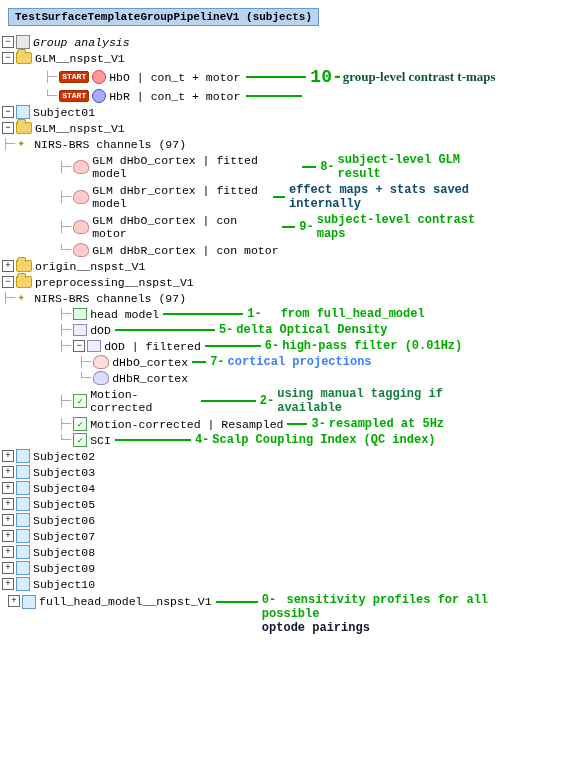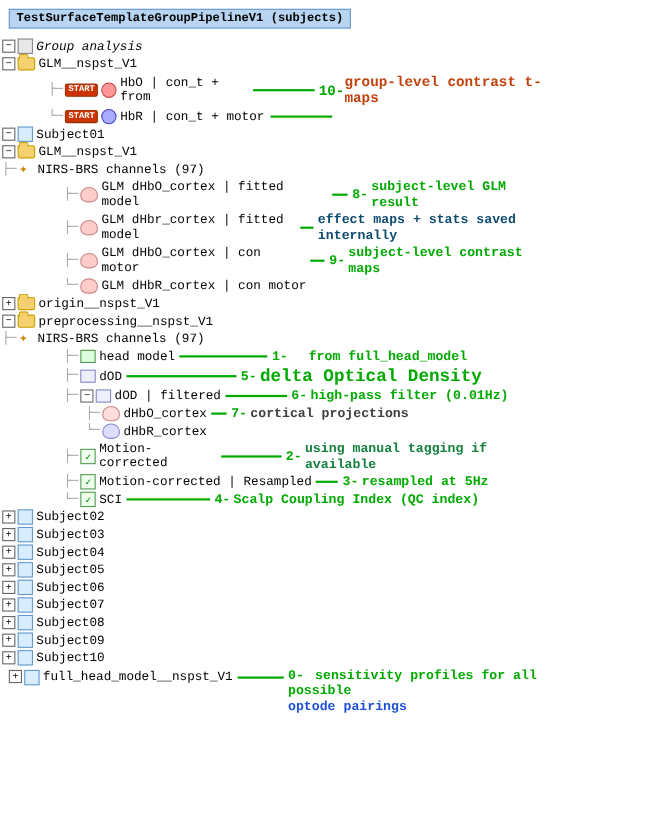--- a/index.html
+++ b/index.html
@@ -199,7 +199,7 @@
       <span style="color:#999; font-size:11px; margin-right:2px;">├─</span>
       <span class="start-badge">START</span>
       <span class="hbo-icon"></span>
-      <span class="tree-label">HbO | con_t + from</span>
+      <span class="tree-label">HbO | con_t + motor</span>
 
       <span style="display:inline-block; height:1.5px; background:#00aa00; width: 60px; margin-left:6px;"></span>
       <span style="color:#00aa00; font-weight:bold; font-size:13px; margin-left:4px;">10-</span>

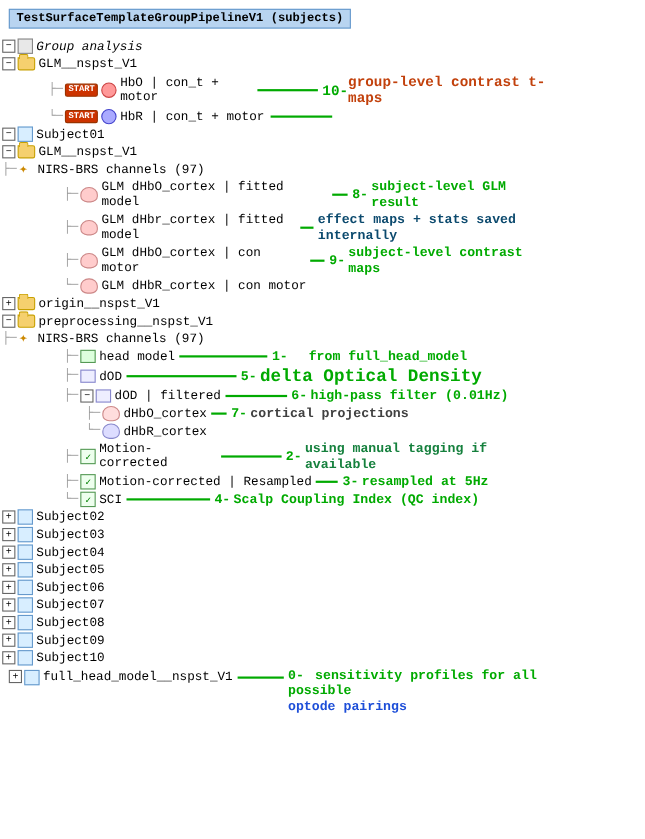--- a/index.html
+++ b/index.html
@@ -202,7 +202,7 @@
       <span class="tree-label">HbO | con_t + motor</span>
 
       <span style="display:inline-block; height:1.5px; background:#00aa00; width: 60px; margin-left:6px;"></span>
-      <span style="color:#00aa00; font-weight:bold; font-size:13px; margin-left:4px;">10-</span>
+      <span style="color:#00aa00; font-weight:bold; font-size:18px; margin-left:4px;">10-</span>
       <span style="color:#c2410c; font-weight:bold; font-size:13px; margin-left:0; white-space:normal;">group-level contrast t-maps</span>
     </div>
 

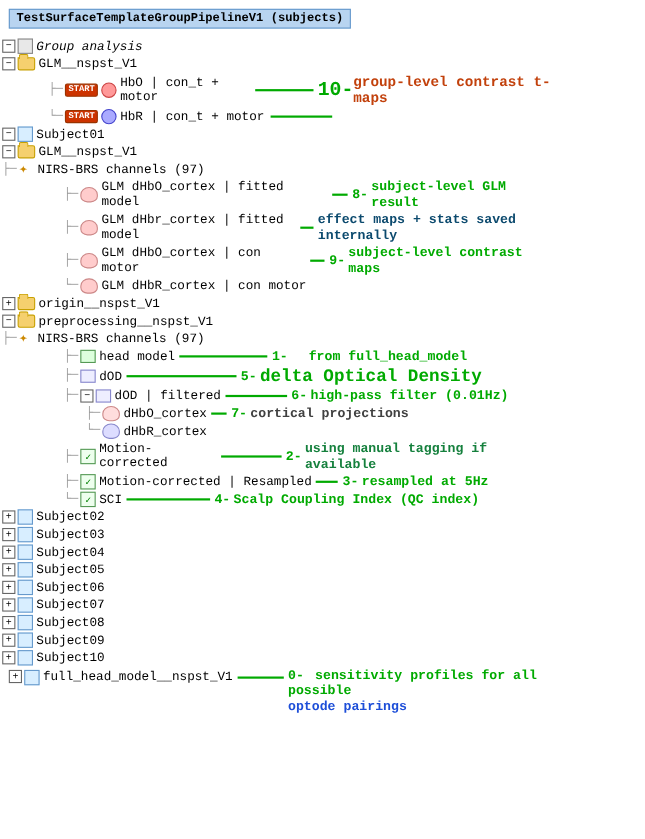--- a/index.html
+++ b/index.html
@@ -203,7 +203,7 @@
 
       <span style="display:inline-block; height:1.5px; background:#00aa00; width: 60px; margin-left:6px;"></span>
       <span style="color:#00aa00; font-weight:bold; font-size:18px; margin-left:4px;">10-</span>
-      <span style="color:#c2410c; font-weight:bold; font-size:13px; margin-left:0; white-space:normal;">group-level contrast t-maps</span>
+      <span style="color:#14532d; font-weight:bold; font-size:13px; margin-left:0; white-space:normal;font-family:Liberation Serif, serif;">group-level contrast t-maps</span>
     </div>
 
     <div style="display:flex; align-items:center; padding: 1px 0; padding-left: 44px; position:relative;">

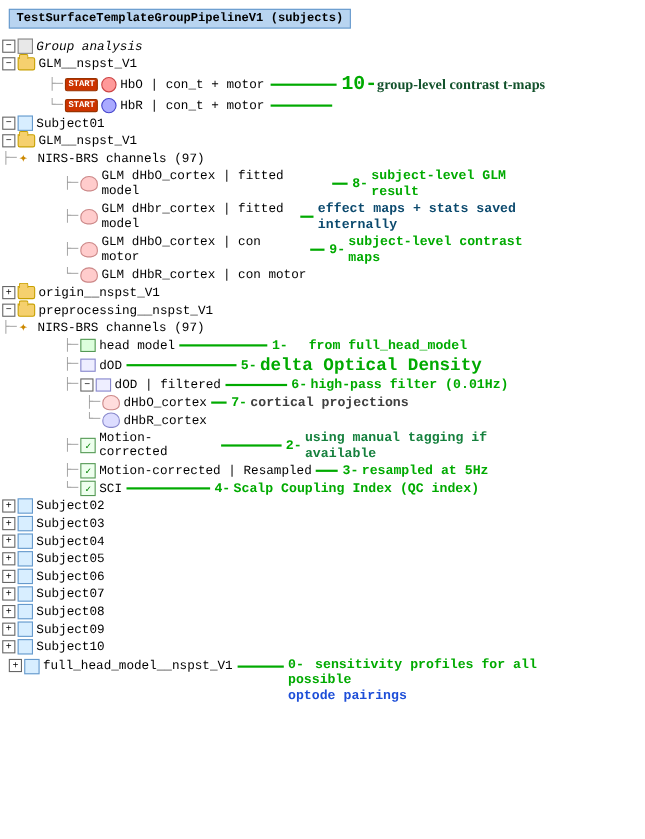--- a/index.html
+++ b/index.html
@@ -298,7 +298,7 @@
       <span class="tree-label">dOD</span>
       <span style="display:inline-block; height:1.5px; background:#00aa00; width:100px; margin-left:4px;"></span>
       <span style="color:#00aa00; font-weight:bold; font-size:12px; margin-left:4px;">5-</span>
-      <span style="color:#00aa00; font-weight:bold; font-size:16px; margin-left:3px;">delta Optical Density</span>
+      <span style="color:#00aa00; font-weight:bold; font-size:12px; margin-left:3px;">delta Optical Density</span>
     </div>
 
     <div style="display:flex; align-items:center; padding:1px 0; padding-left:58px;">

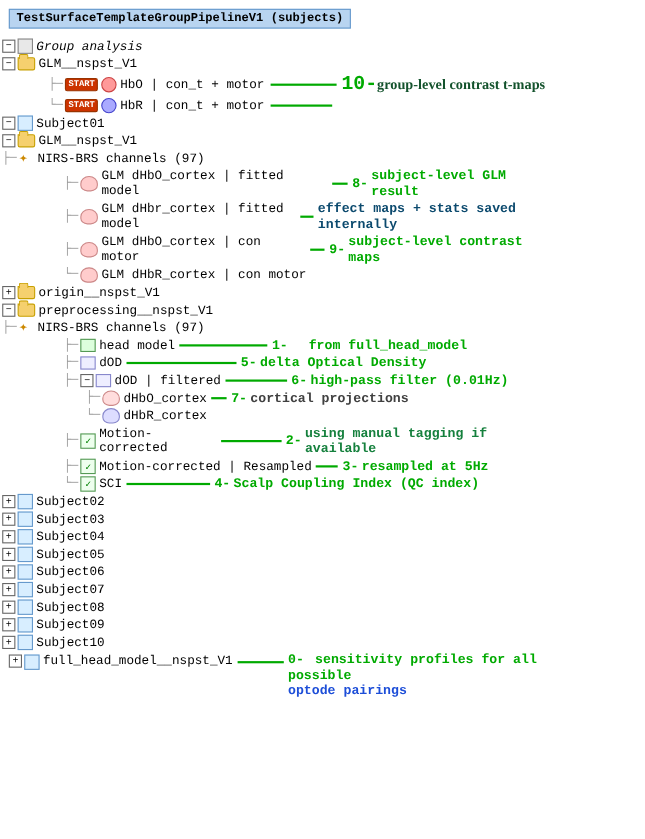--- a/index.html
+++ b/index.html
@@ -317,7 +317,7 @@
       <span class="tree-label">dHbO_cortex</span>
       <span style="display:inline-block; height:1.5px; background:#00aa00; width:14px; margin-left:4px;"></span>
       <span style="color:#00aa00; font-weight:bold; font-size:12px; margin-left:4px;">7-</span>
-      <span style="color:#404040; font-weight:bold; font-size:12px; margin-left:3px;">cortical projections</span>
+      <span style="color:#3b82f6; font-weight:bold; font-size:12px; margin-left:3px;">cortical projections</span>
     </div>
 
     <div style="display:flex; align-items:center; padding:1px 0; padding-left:78px;">

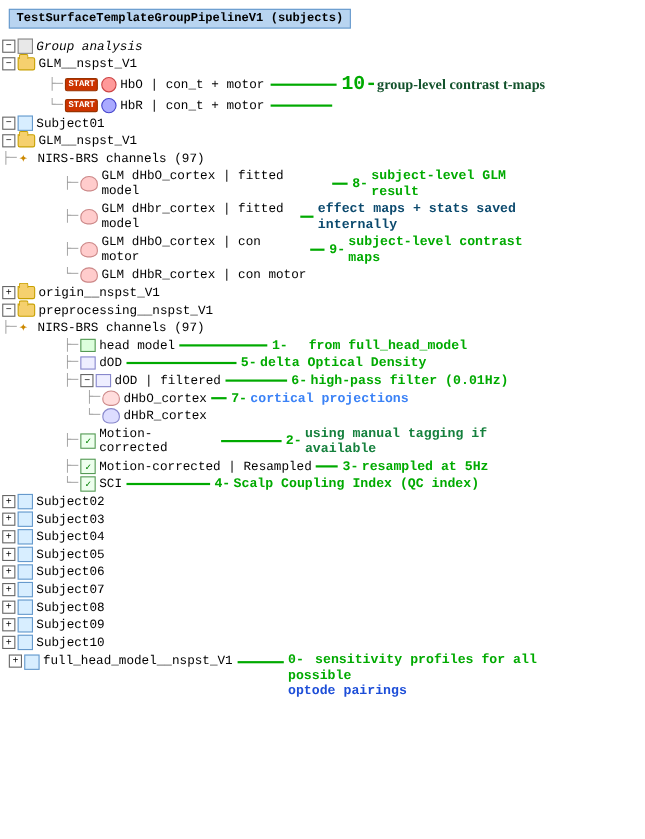--- a/index.html
+++ b/index.html
@@ -418,7 +418,7 @@
           <span style="color:#00aa00; font-weight:bold; font-size:12px; margin-left:3px;">sensitivity profiles for all possible</span>
         </div>
         <div>
-          <span style="color:#1d4ed8; font-weight:bold; font-size:12px;">optode pairings</span>
+          <span style="color:#0f172a; font-weight:bold; font-size:12px;">optode pairings</span>
         </div>
       </div>
     </div>

